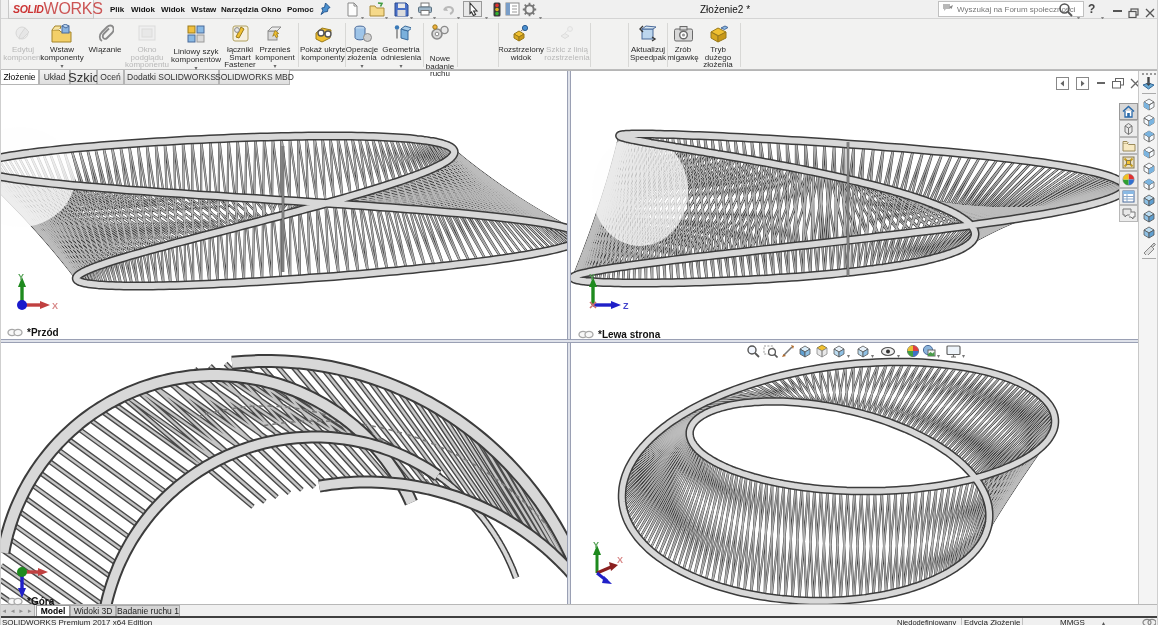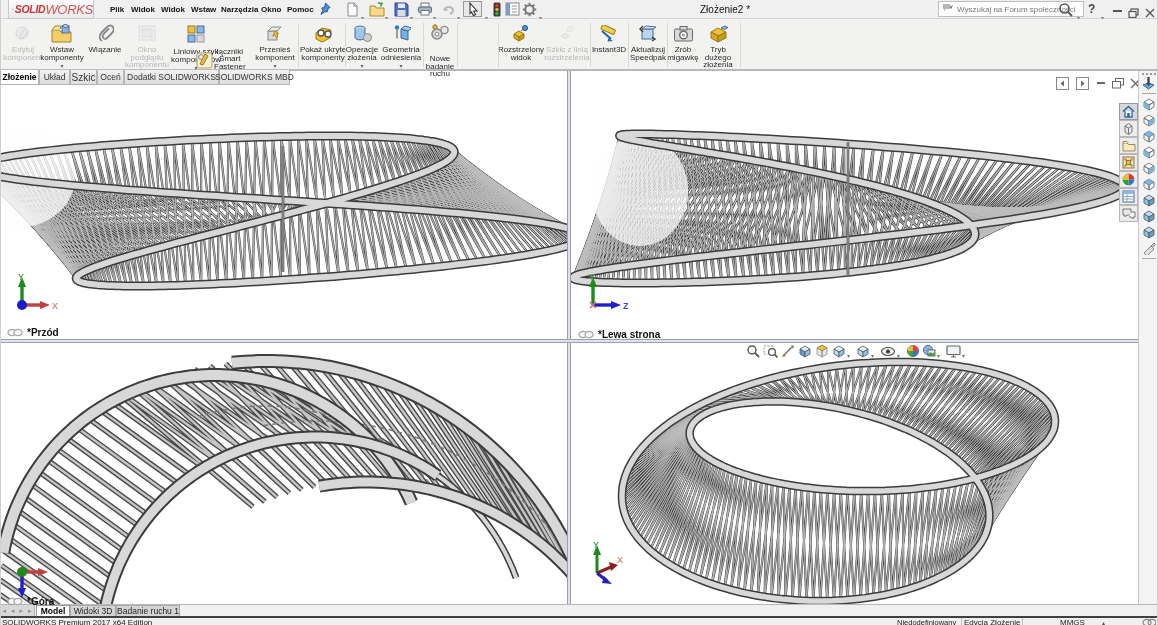--- a/index.html
+++ b/index.html
@@ -301,7 +301,7 @@
         <path d="M8.2 12.5c-1.8 0-3-1.2-1.8-3s4.2-1.8 5.4-3.9l1.2 0.6c-1.2 2.1-3.6 2.1-4.2 3.3s0.6 1.5 1.8 1.5z" fill="#c33"></path>
       </svg>
       <span style="font-size:10.5px;font-weight:bold;font-style:italic;color:#c33;margin-left:1px;letter-spacing:-0.3px">SOLID</span>
-      <span style="font-size:13px;font-style:italic;color:#c55;letter-spacing:-0.3px">WORKS</span>
+      <span style="font-size:16px;color:#c55;letter-spacing:-0.3px">WORKS</span>
     </div>
     <div class="abs" style="left:110px;top:5px;font-size:8px;font-weight:bold;color:#111">Plik</div>
     <div class="abs" style="left:131px;top:5px;font-size:8px;font-weight:bold;color:#111">Widok</div>

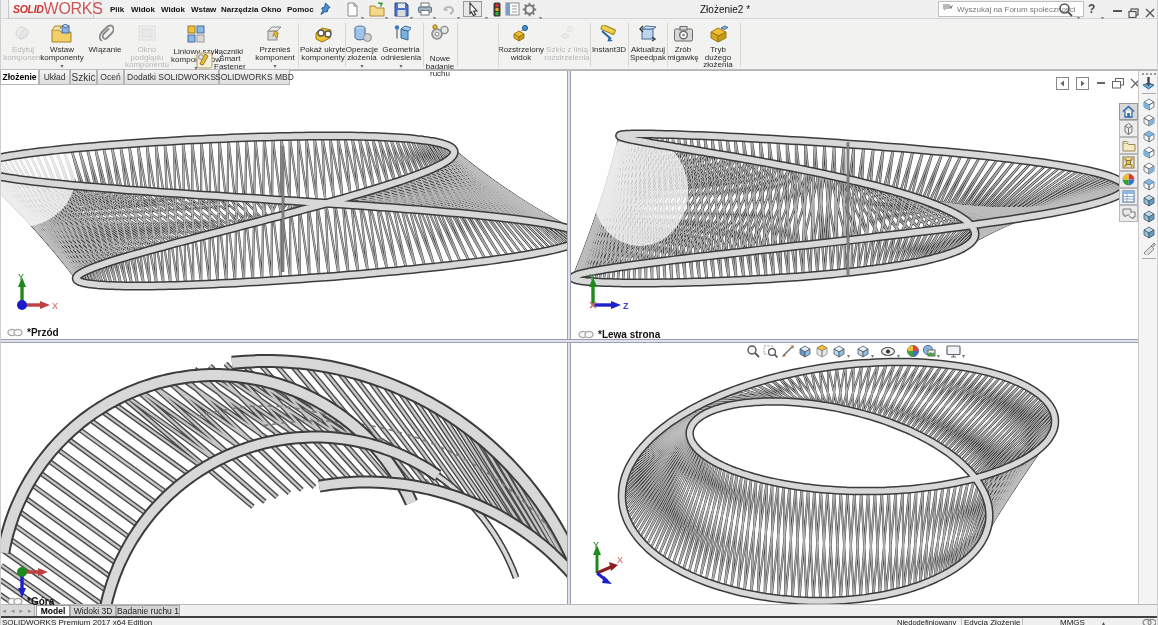--- a/index.html
+++ b/index.html
@@ -451,7 +451,7 @@
       </div>
       <div style="margin-top:0"><span style="font-size:6px;color:#666;line-height:6px">▾</span></div>
     </div>
-    <div style="position:absolute;left:195px;top:0;width:90px;height:51px;display:flex;flex-direction:row;align-items:flex-end;justify-content:flex-start;padding-top:5px;font-size:8px;color:#2a2a2a;text-align:center">
+    <div style="position:absolute;left:195px;top:0;width:90px;height:51px;display:flex;flex-direction:column;align-items:center;justify-content:flex-start;padding-top:5px;font-size:8px;color:#2a2a2a;text-align:center">
       <div style="height:19px;display:flex;align-items:center">
         <svg width="19" height="19" viewBox="0 0 19 19" style="">
           <rect x="2" y="2" width="15" height="15" rx="2" fill="#f5f0e0" stroke="#b0a060"></rect>

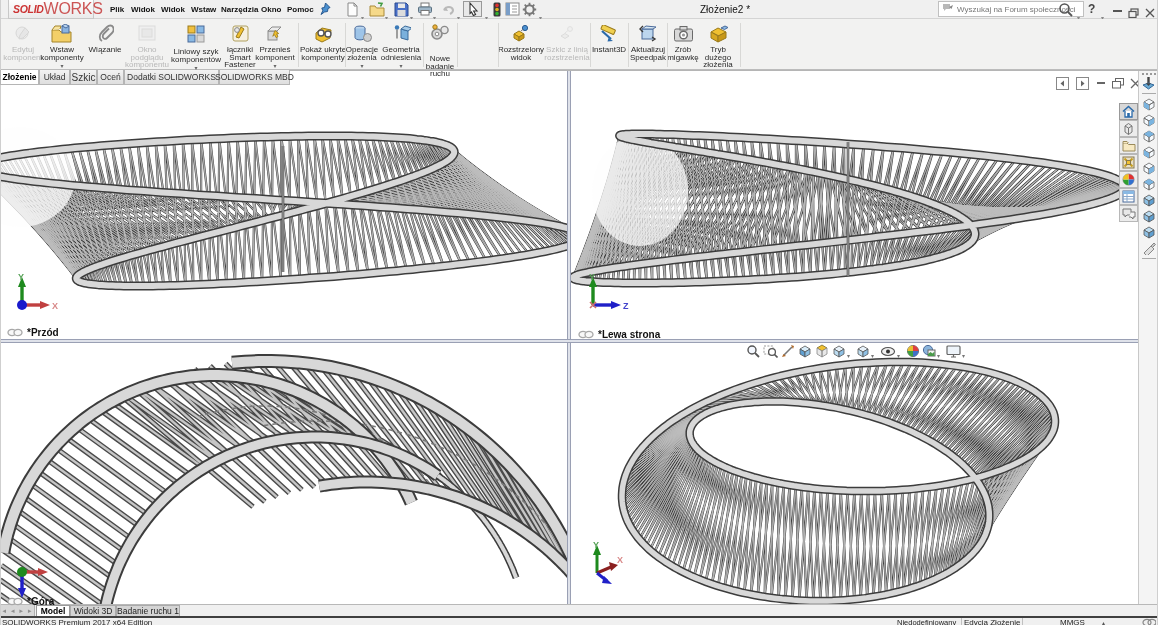--- a/index.html
+++ b/index.html
@@ -563,18 +563,6 @@
       <div style="margin-top:3px">
         <div style="line-height:7.5px;white-space:nowrap">Szkic z linią</div>
         <div style="line-height:7.5px;white-space:nowrap">rozstrzelenia</div>
-      </div>
-    </div>
-    <div style="position:absolute;left:564px;top:0;width:90px;height:51px;display:flex;flex-direction:column;align-items:center;justify-content:flex-start;padding-top:5px;font-size:8px;color:#2a2a2a;text-align:center">
-      <div style="height:19px;display:flex;align-items:center">
-        <svg width="22" height="18" viewBox="0 0 22 18" style="">
-          <rect x="3" y="2" width="14" height="5" rx="1" fill="#f0d050" stroke="#9a7a1a" transform="rotate(24 10 5)"></rect>
-          <path d="M4 6l9 8" stroke="#2a6aaa" stroke-width="2.2"></path>
-          <path d="M10.5 13l4.5 3-5.5 0.5z" fill="#2a6aaa"></path>
-        </svg>
-      </div>
-      <div style="margin-top:3px">
-        <div style="line-height:7.5px;white-space:nowrap">Instant3D</div>
       </div>
     </div>
     <div style="position:absolute;left:603px;top:0;width:90px;height:51px;display:flex;flex-direction:column;align-items:center;justify-content:flex-start;padding-top:5px;font-size:8px;color:#2a2a2a;text-align:center">

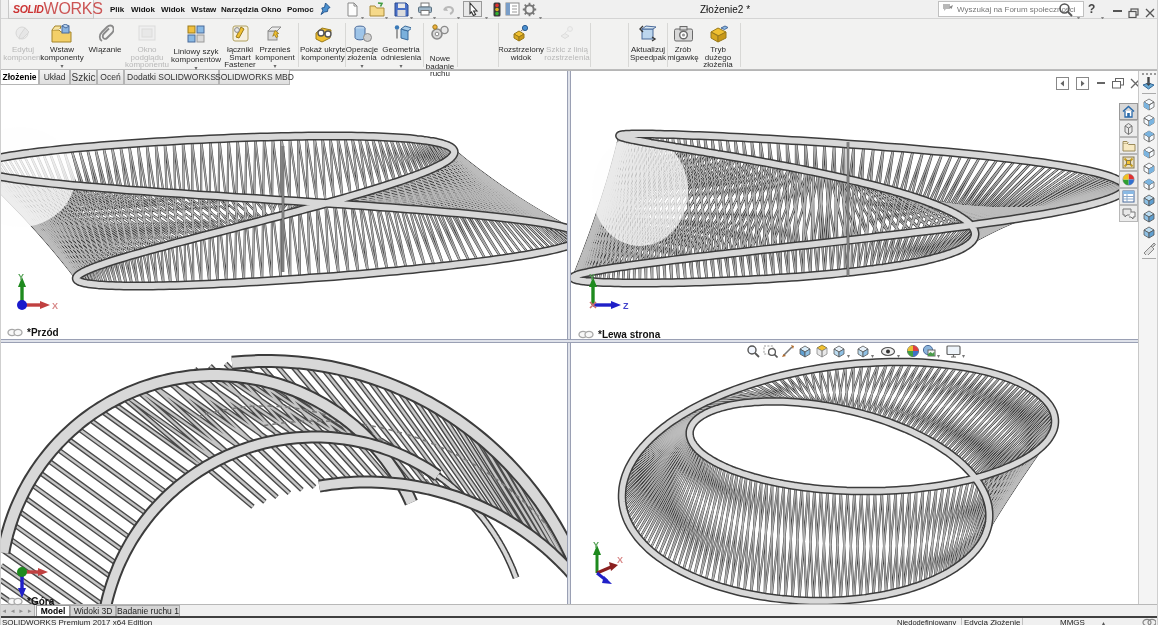--- a/index.html
+++ b/index.html
@@ -618,7 +618,7 @@
     <div class="abs" style="left:667px;top:4px;width:1px;height:44px;background:#d8d8d6"></div>
     <div class="abs" style="left:740px;top:4px;width:1px;height:44px;background:#d8d8d6"></div>
   </div>
-<div class="abs" style="left:0px;top:70px;width:39px;height:15px;background:#fff;border:1px solid #b5b5b5;border-top:none;font-weight:bold;color:#000;font-size:8.5px;display:flex;align-items:center;justify-content:center;white-space:nowrap;z-index:8">Złożenie</div>
+<div class="abs" style="left:0px;top:70px;width:39px;height:15px;background:#fff;border:1px solid #b5b5b5;border-top:none;font-weight:normal;color:#000;font-size:8.5px;display:flex;align-items:center;justify-content:center;white-space:nowrap;z-index:8">Złożenie</div>
 <div class="abs" style="left:39px;top:70px;width:31px;height:15px;background:linear-gradient(#f2f2f2,#dedede);border:1px solid #b5b5b5;border-top:none;color:#333;font-size:8.5px;display:flex;align-items:center;justify-content:center;white-space:nowrap;z-index:8">Układ</div>
 <div class="abs" style="left:70px;top:70px;width:27px;height:15px;background:linear-gradient(#f2f2f2,#dedede);border:1px solid #b5b5b5;border-top:none;color:#333;font-size:10px;display:flex;align-items:center;justify-content:center;white-space:nowrap;z-index:8">Szkic</div>
 <div class="abs" style="left:97px;top:70px;width:27px;height:15px;background:linear-gradient(#f2f2f2,#dedede);border:1px solid #b5b5b5;border-top:none;color:#333;font-size:8.5px;display:flex;align-items:center;justify-content:center;white-space:nowrap;z-index:8">Oceń</div>

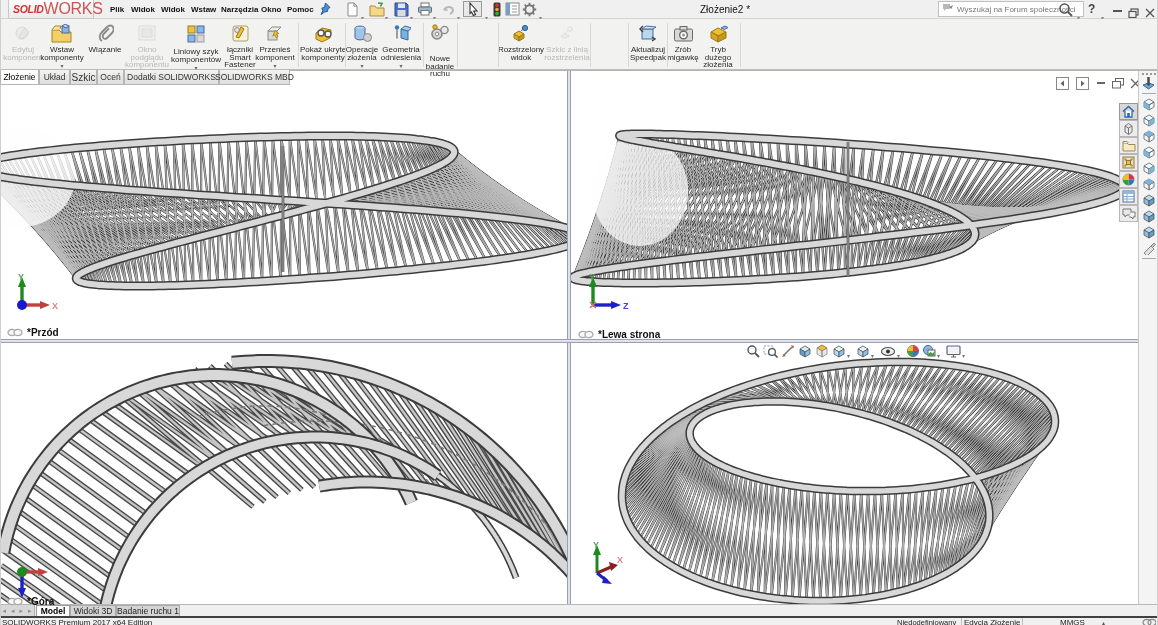--- a/index.html
+++ b/index.html
@@ -620,7 +620,7 @@
   </div>
 <div class="abs" style="left:0px;top:70px;width:39px;height:15px;background:#fff;border:1px solid #b5b5b5;border-top:none;font-weight:normal;color:#000;font-size:8.5px;display:flex;align-items:center;justify-content:center;white-space:nowrap;z-index:8">Złożenie</div>
 <div class="abs" style="left:39px;top:70px;width:31px;height:15px;background:linear-gradient(#f2f2f2,#dedede);border:1px solid #b5b5b5;border-top:none;color:#333;font-size:8.5px;display:flex;align-items:center;justify-content:center;white-space:nowrap;z-index:8">Układ</div>
-<div class="abs" style="left:70px;top:70px;width:27px;height:15px;background:linear-gradient(#f2f2f2,#dedede);border:1px solid #b5b5b5;border-top:none;color:#333;font-size:10px;display:flex;align-items:center;justify-content:center;white-space:nowrap;z-index:8">Szkic</div>
+<div class="abs" style="left:70px;top:70px;width:27px;height:15px;background:linear-gradient(#f2f2f2,#dedede);border:1px solid #b5b5b5;border-top:none;color:#333;font-size:13px;display:flex;align-items:center;justify-content:center;white-space:nowrap;z-index:8">Szkic</div>
 <div class="abs" style="left:97px;top:70px;width:27px;height:15px;background:linear-gradient(#f2f2f2,#dedede);border:1px solid #b5b5b5;border-top:none;color:#333;font-size:8.5px;display:flex;align-items:center;justify-content:center;white-space:nowrap;z-index:8">Oceń</div>
 <div class="abs" style="left:124px;top:70px;width:95px;height:15px;background:linear-gradient(#f2f2f2,#dedede);border:1px solid #b5b5b5;border-top:none;color:#333;font-size:8.5px;display:flex;align-items:center;justify-content:center;white-space:nowrap;z-index:8">Dodatki SOLIDWORKS</div>
 <div class="abs" style="left:219px;top:70px;width:71px;height:15px;background:linear-gradient(#f2f2f2,#dedede);border:1px solid #b5b5b5;border-top:none;color:#333;font-size:8.5px;display:flex;align-items:center;justify-content:center;white-space:nowrap;z-index:8">SOLIDWORKS MBD</div>

